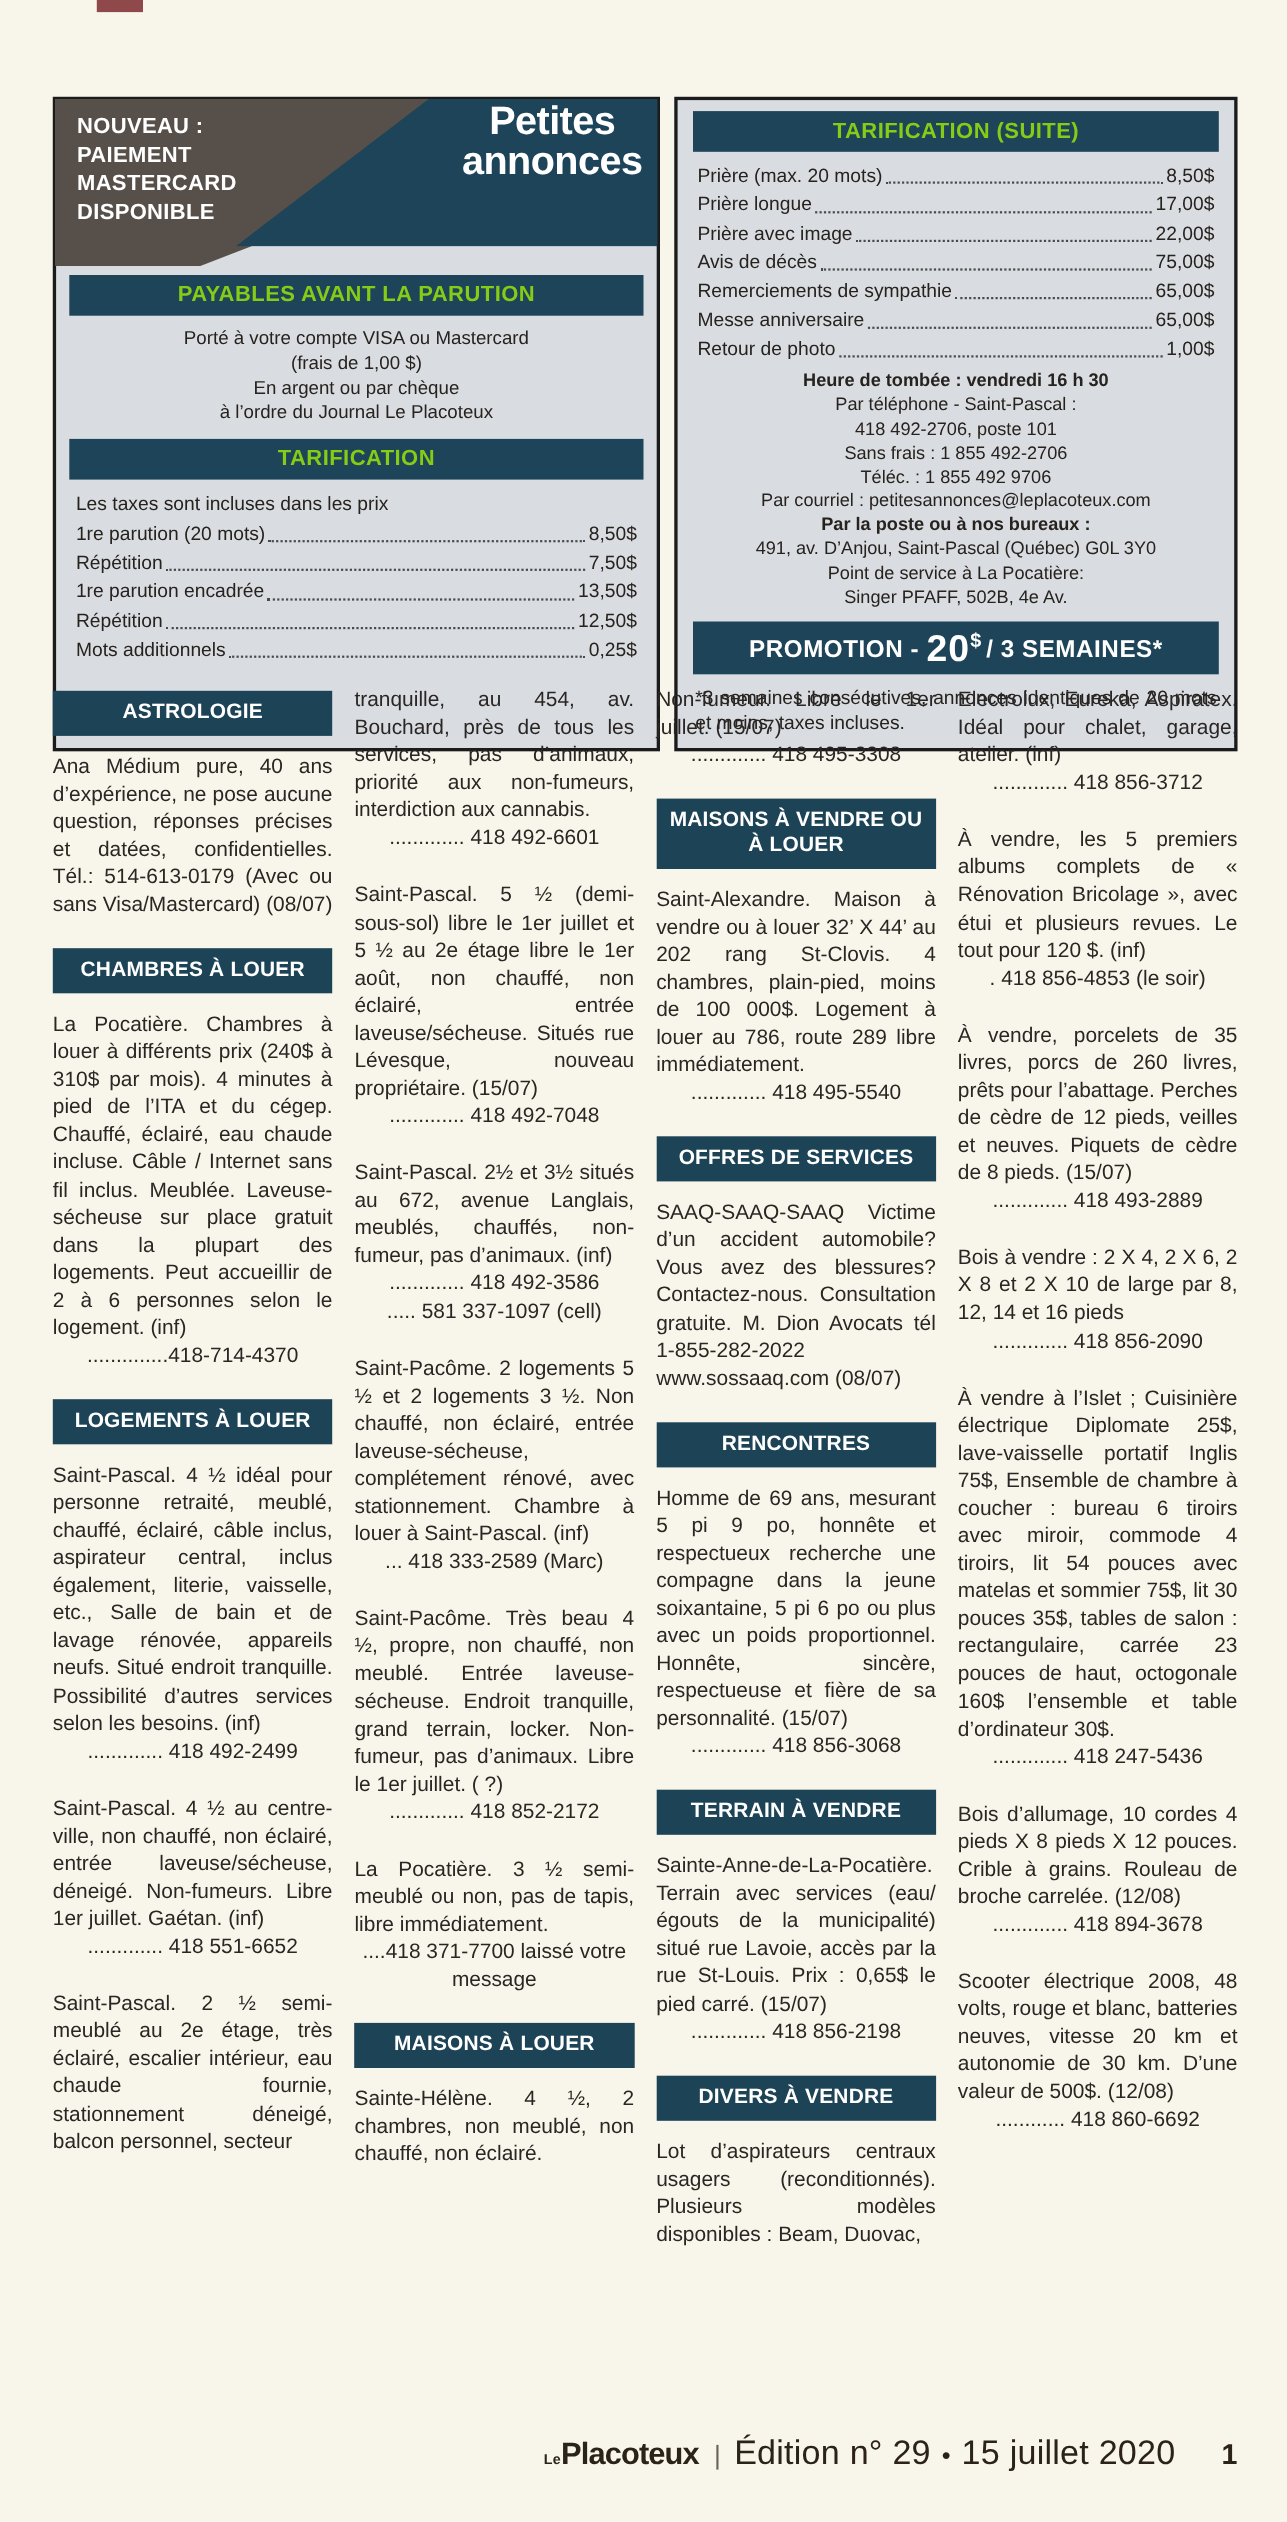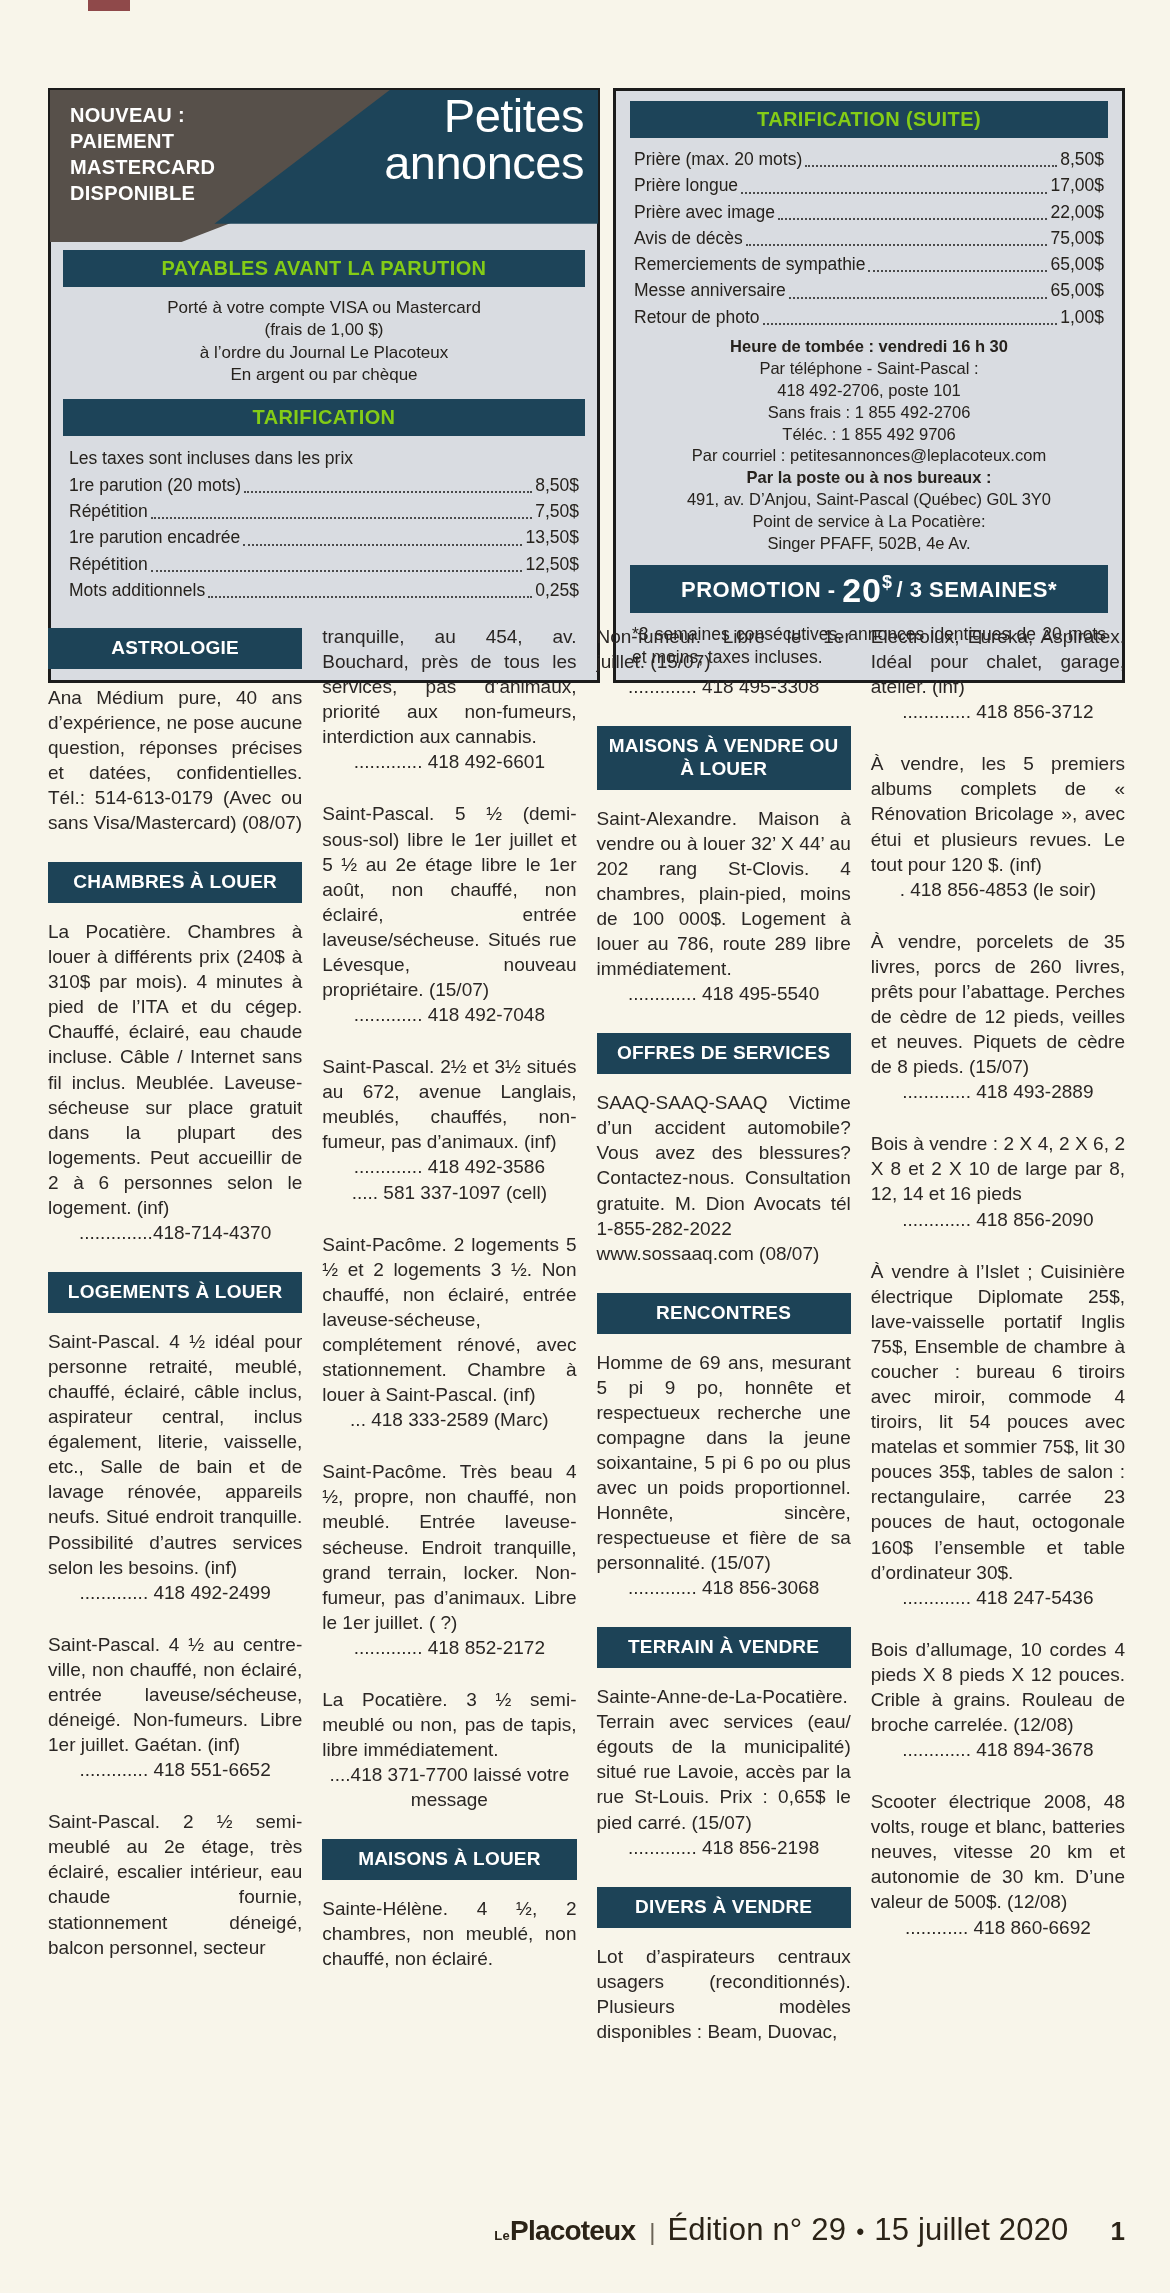--- a/index.html
+++ b/index.html
@@ -18,7 +18,7 @@
   .shape-brown{position:absolute;inset:0;background:#57504a;clip-path:polygon(0 0,96% 0,24% 100%,0 100%);}
   .shape-navy{position:absolute;inset:0;background:#1d4459;clip-path:polygon(62% 0,100% 0,100% 88%,30% 88%);}
   .nouveau{position:absolute;left:20px;top:12px;color:#ffffff;font-weight:bold;font-size:20px;line-height:1.3;letter-spacing:.3px;}
-  .big-title{position:absolute;right:14px;top:2px;text-align:right;color:#ffffff;font-weight:normal;font-size:47px;line-height:1.0;letter-spacing:-.5px;}
+  .big-title{position:absolute;right:14px;top:2px;text-align:center;color:#ffffff;font-weight:bold;font-size:36px;line-height:1.0;letter-spacing:-.5px;}
   .navy-banner{background:#1d4459;color:#84cc16;font-weight:bold;text-align:center;
     font-size:20px;letter-spacing:.4px;padding:7px 4px;margin:8px 12px;}
   .center-lines{ text-align:center;font-size:17px;line-height:1.32;margin:10px 16px 12px 16px;}

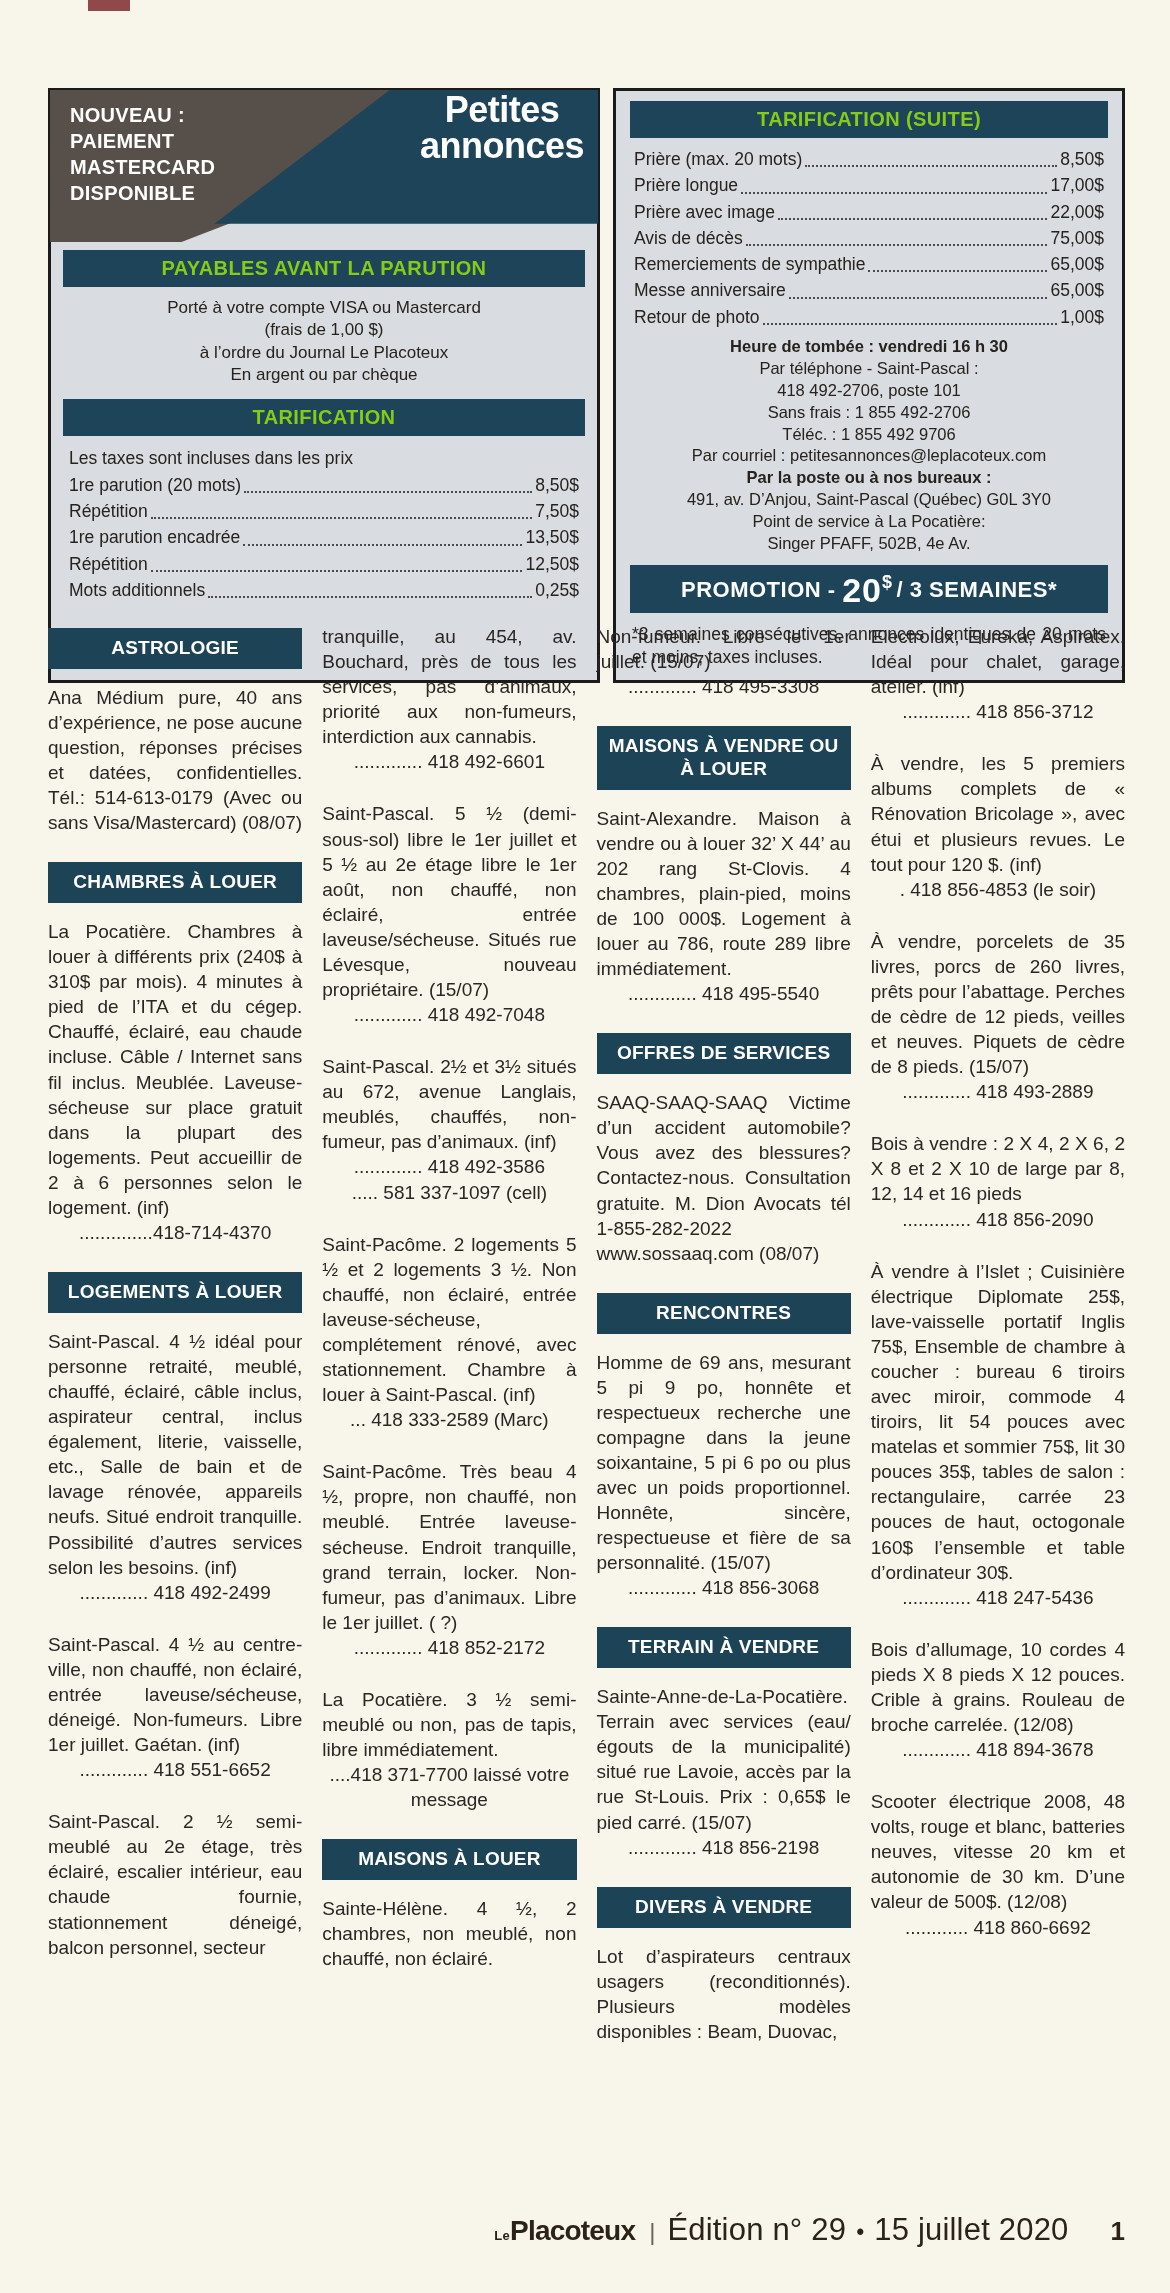--- a/index.html
+++ b/index.html
@@ -79,8 +79,8 @@
     <div class="center-lines">
         <div>Porté à votre compte VISA ou Mastercard</div>
         <div>(frais de 1,00 $)</div>
+        <div>En argent ou par chèque</div>
         <div>à l’ordre du Journal Le Placoteux</div>
-        <div>En argent ou par chèque</div>
       </div>
     <div class="navy-banner">TARIFICATION</div>
     <div class="price-list">

